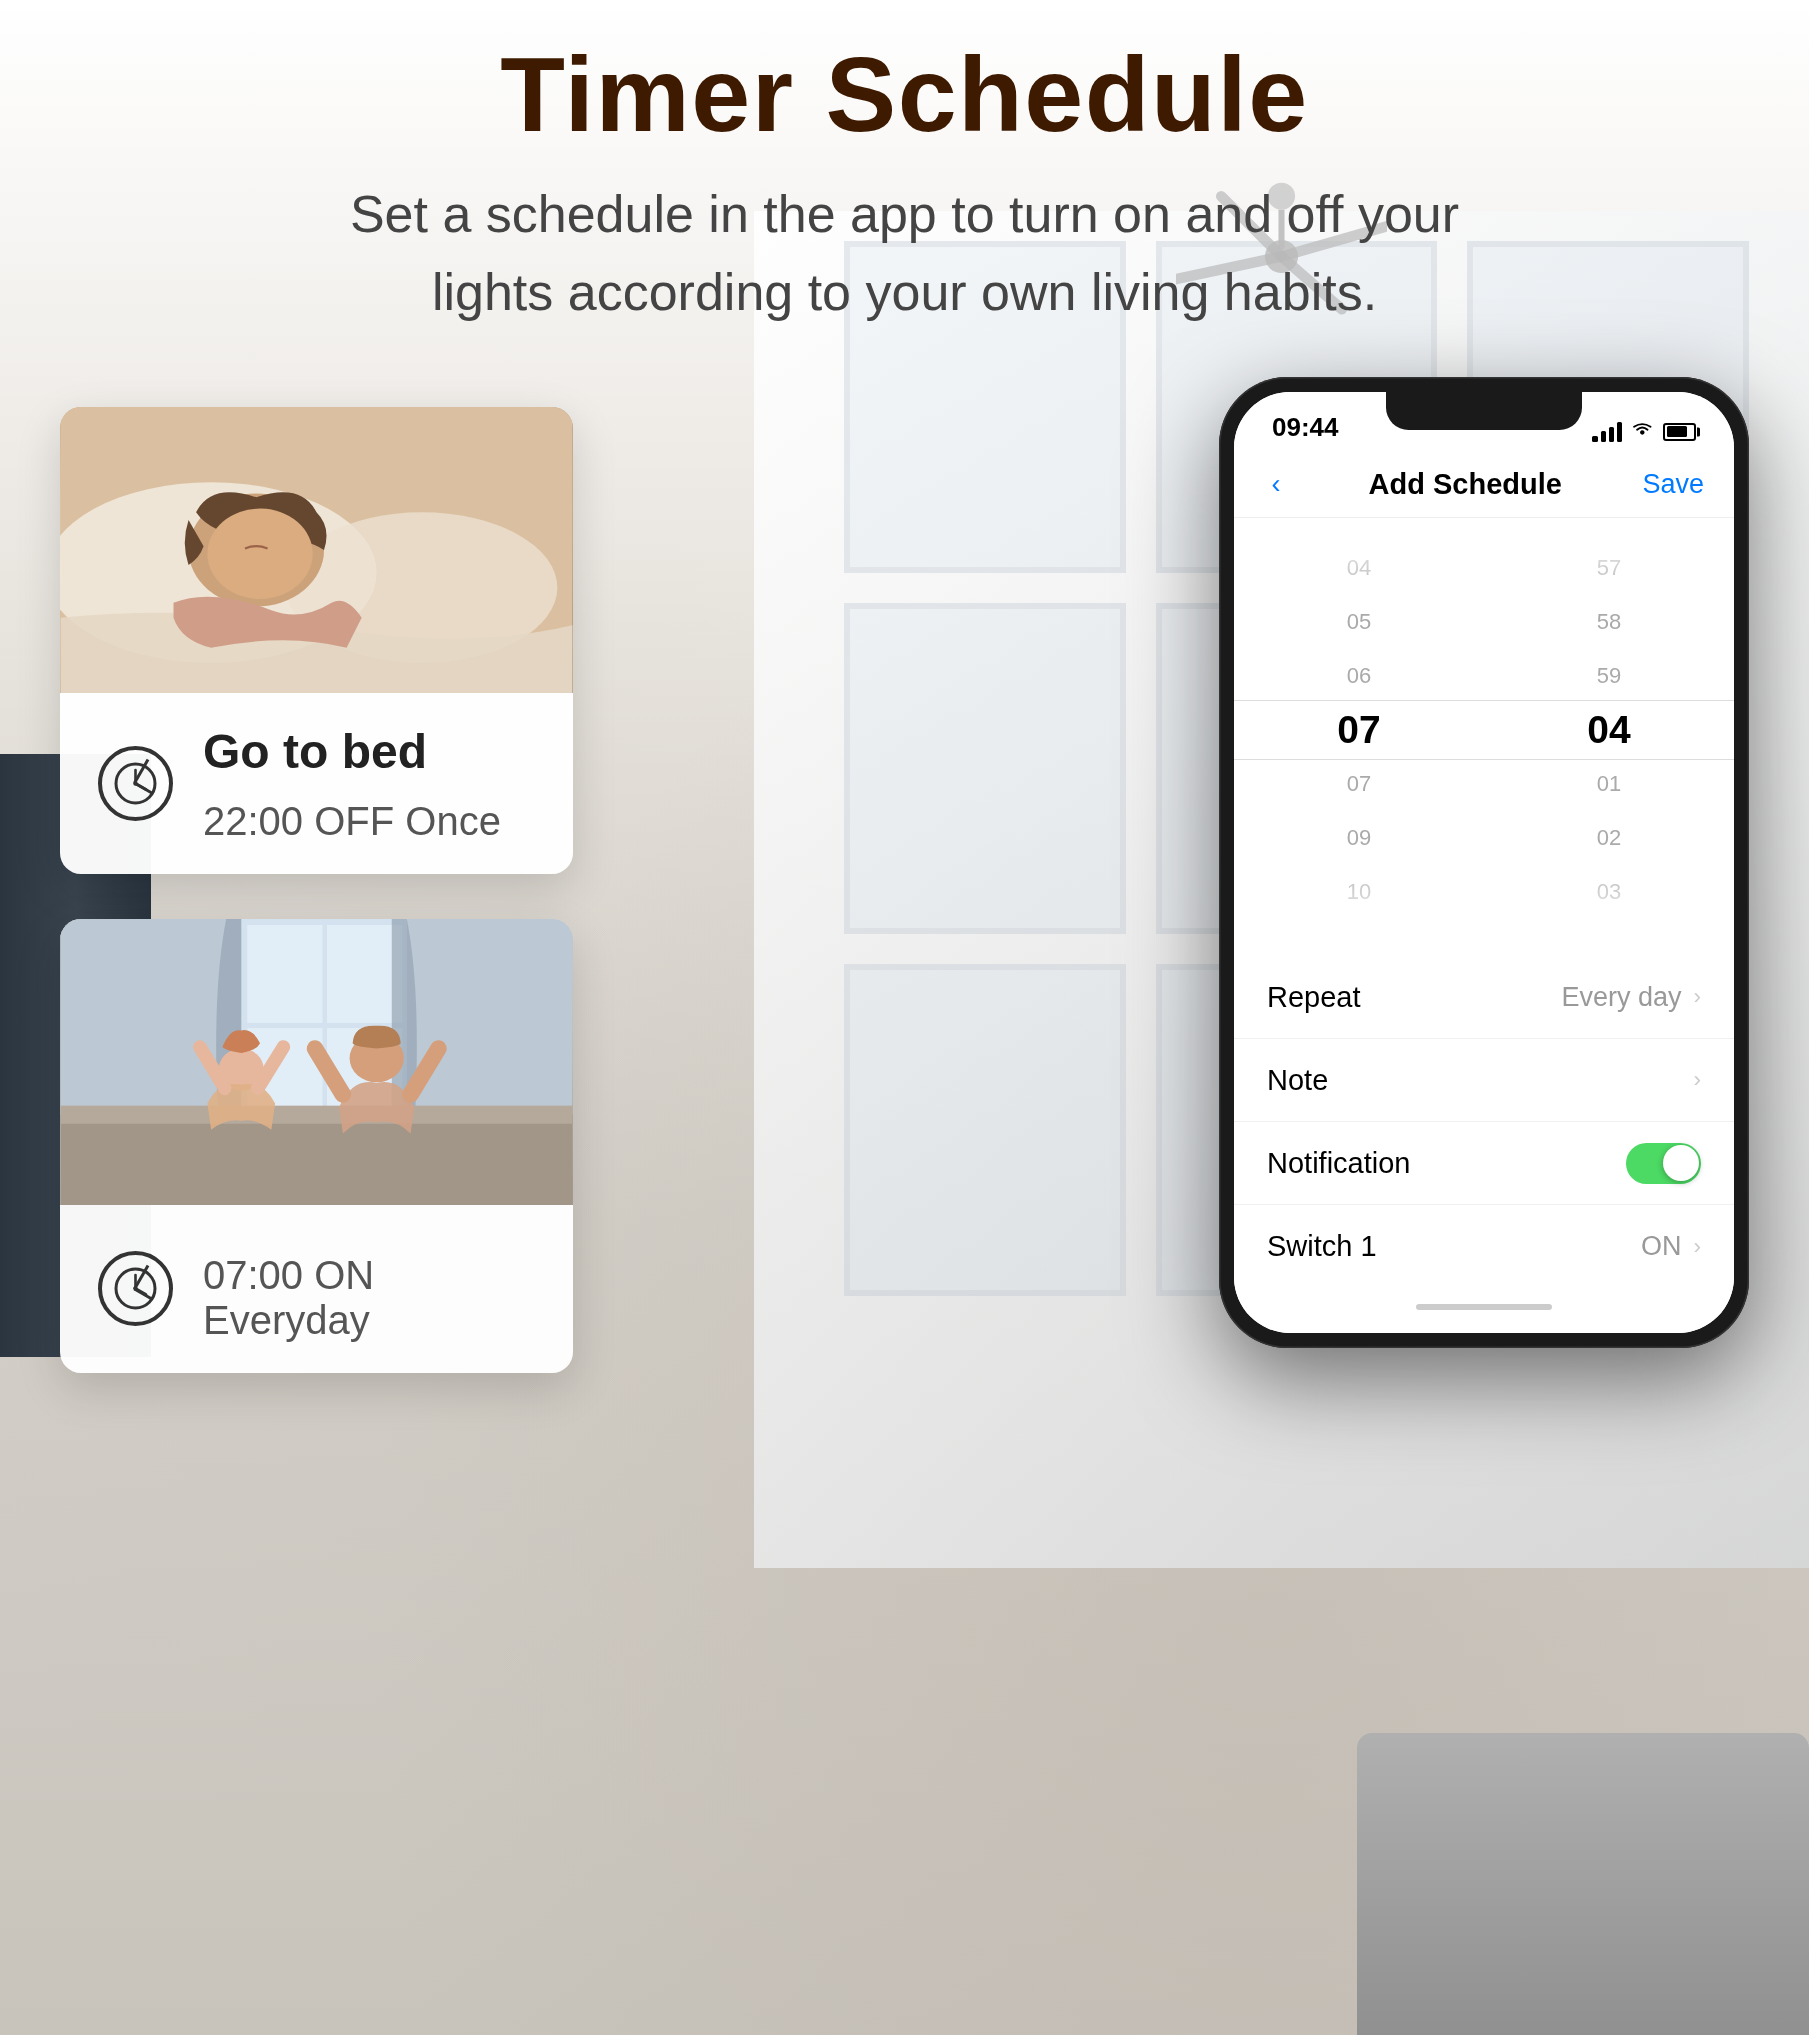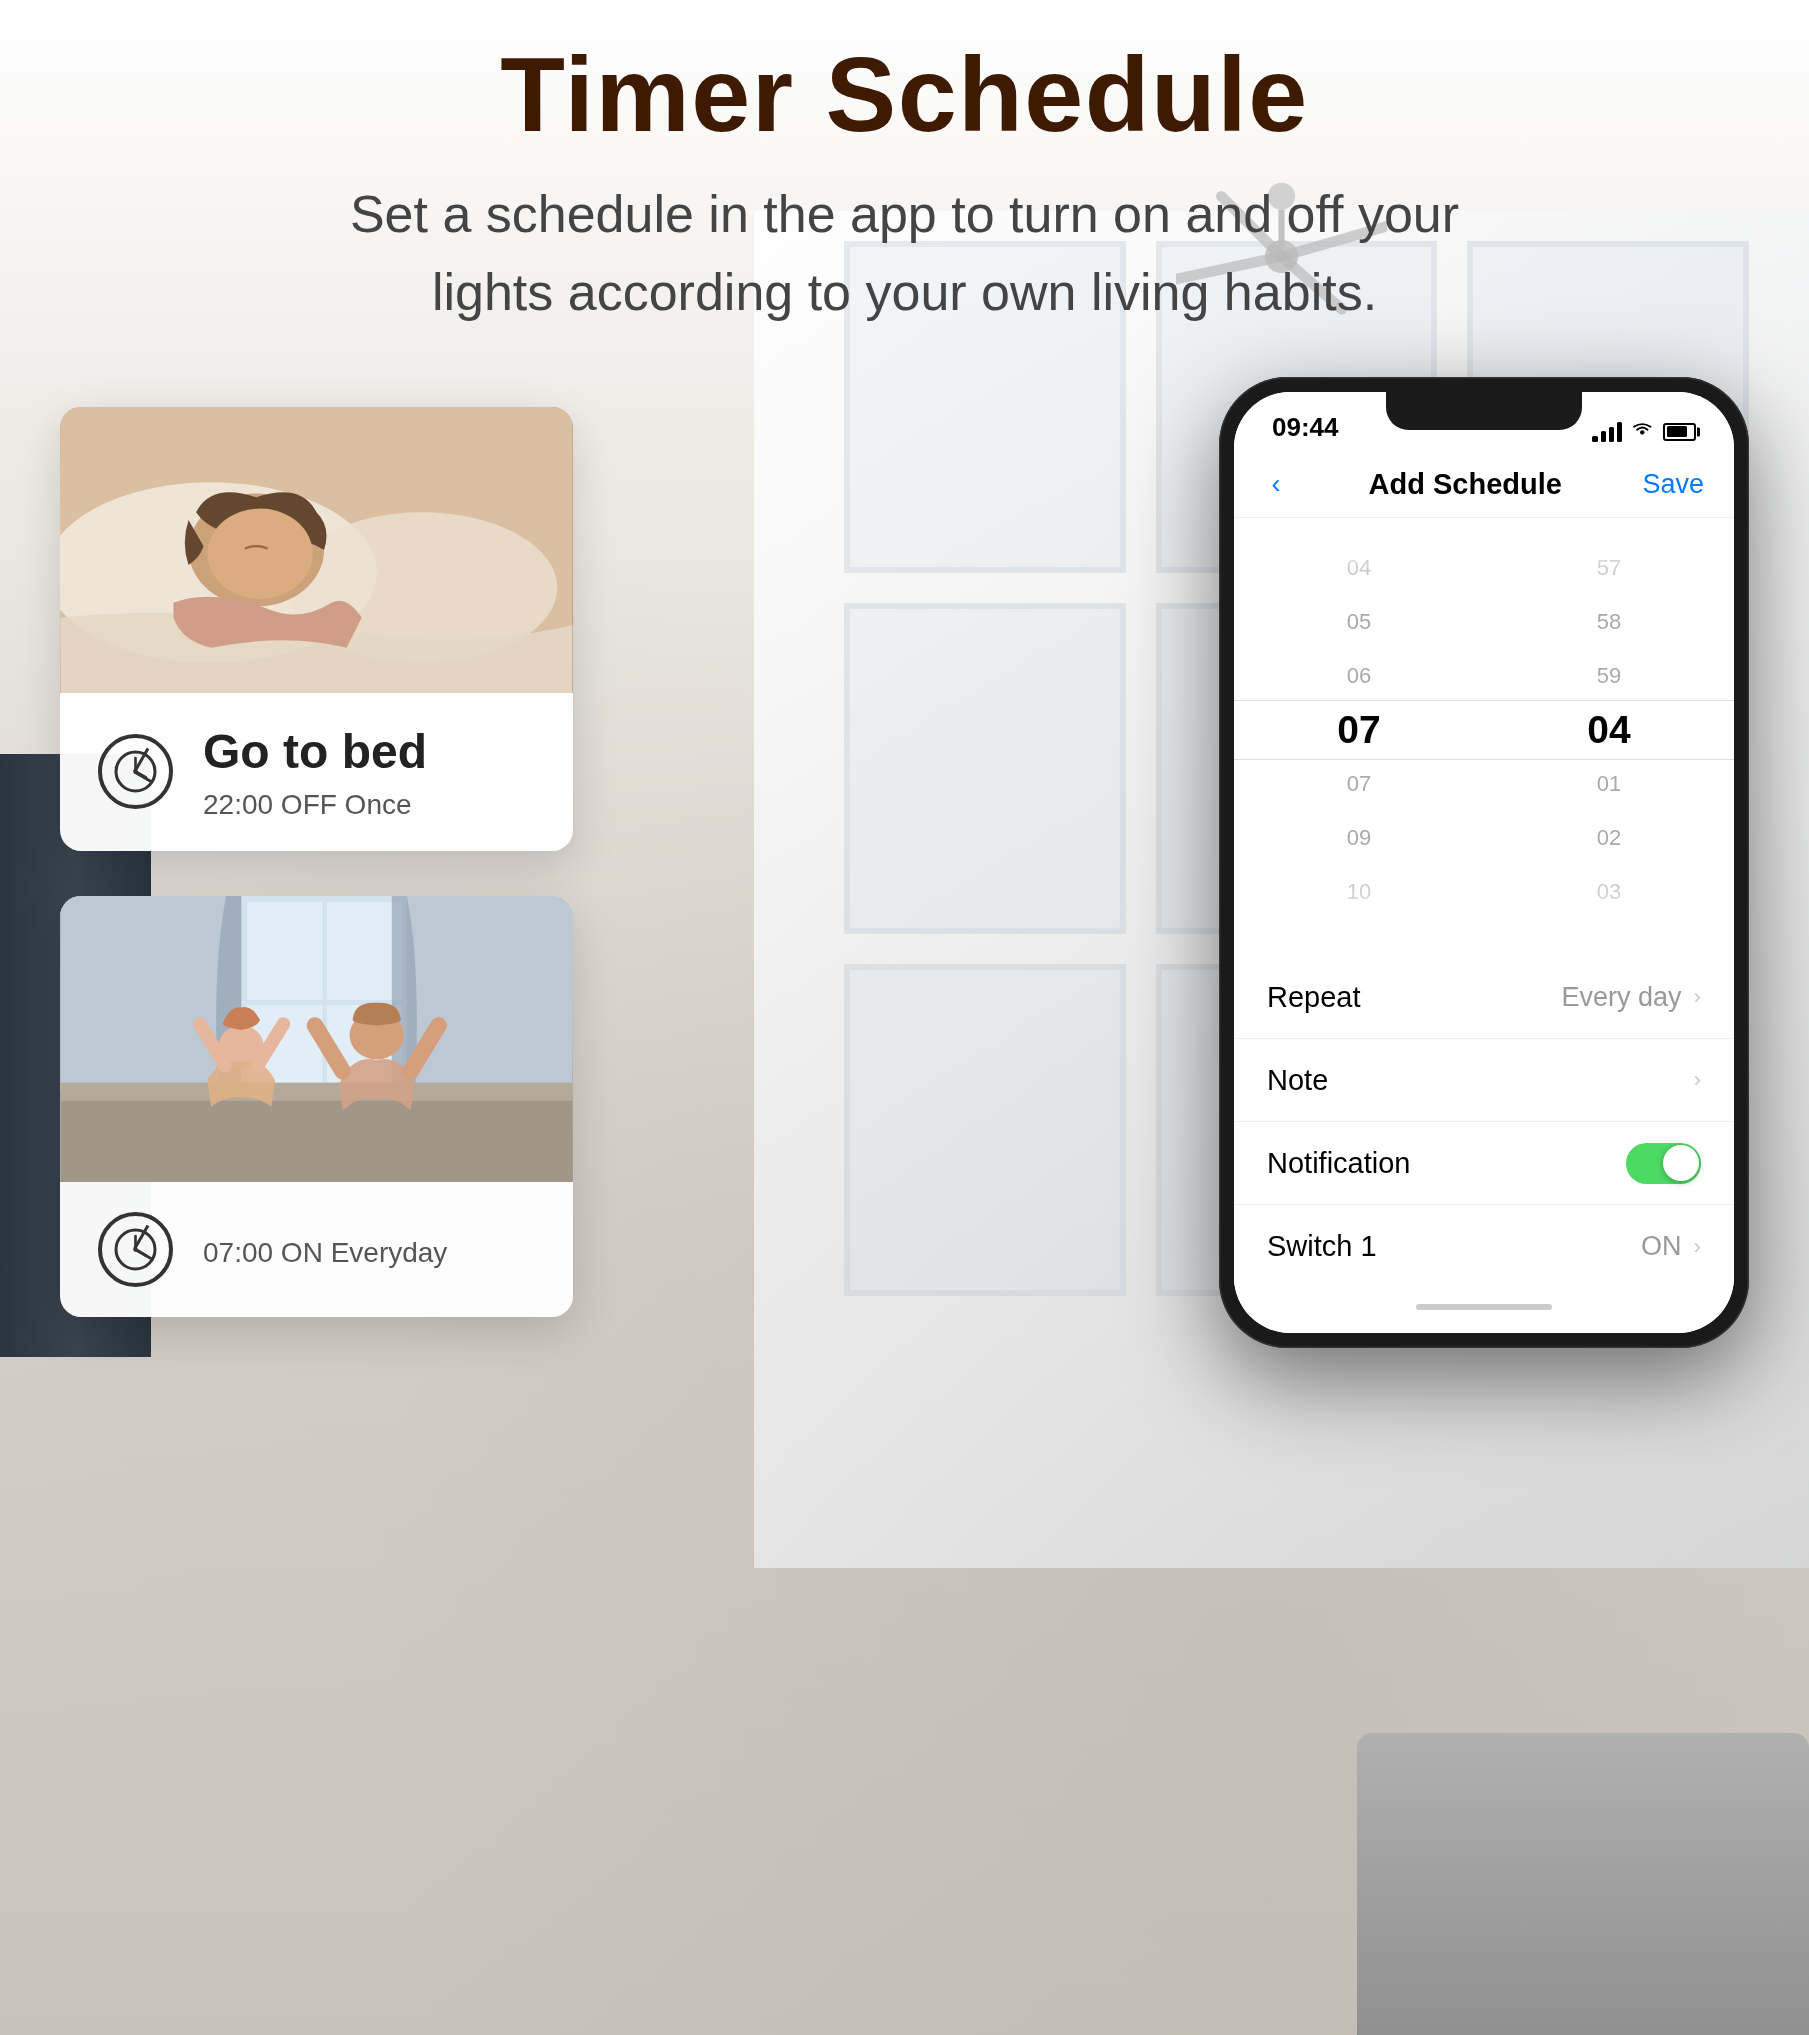--- a/index.html
+++ b/index.html
@@ -191,9 +191,9 @@
     }
 
     .card-detail {
-      font-size: 28px;
+      font-size: 40px;
       color: #555;
-      margin-top: 8px;
+      margin-top: 18px;
     }
 
     

